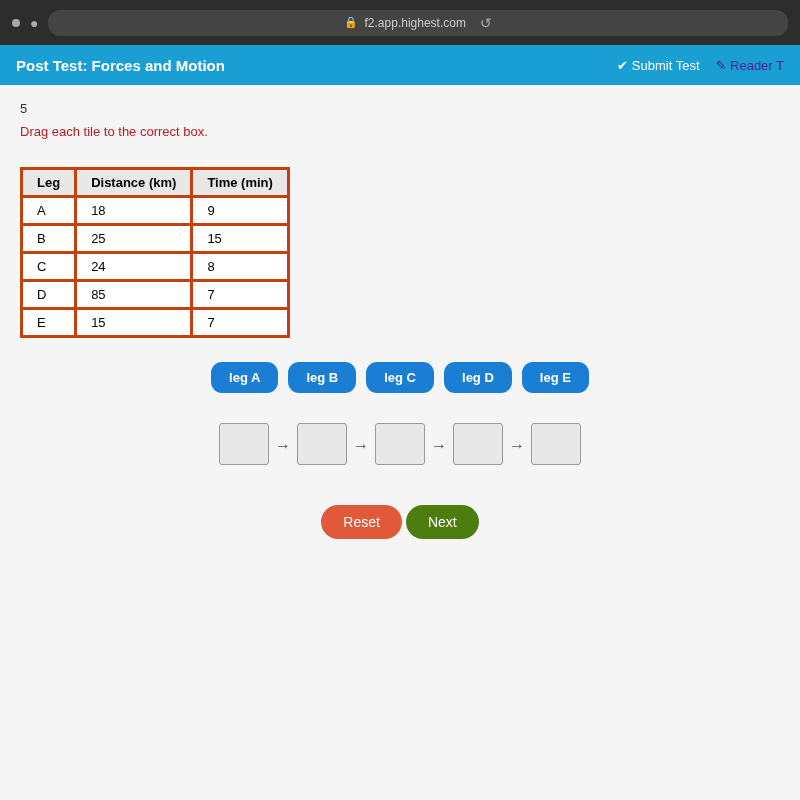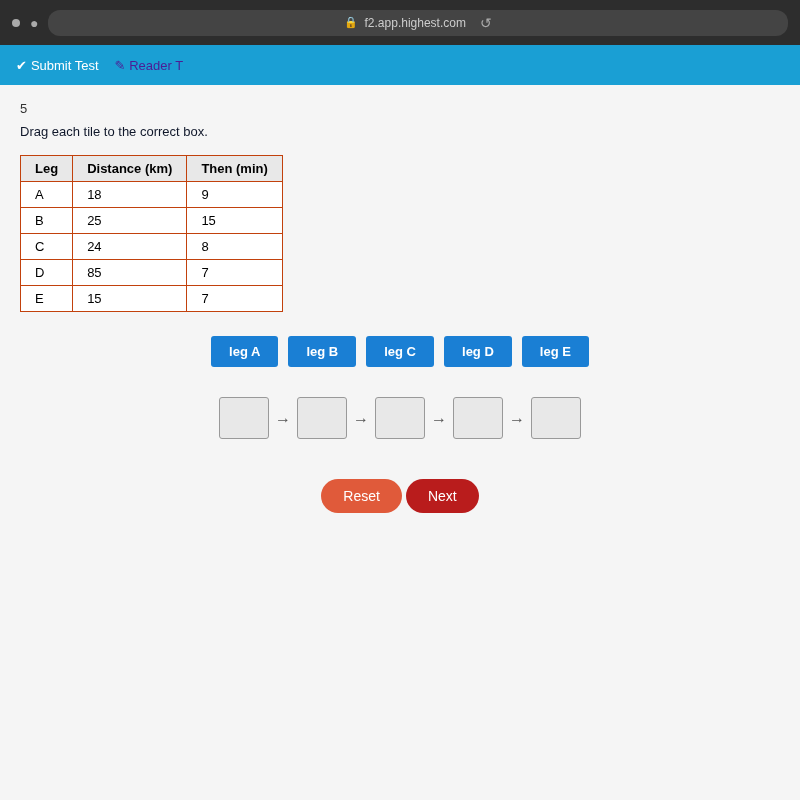--- a/index.html
+++ b/index.html
@@ -222,6 +222,7 @@
 </div>
 
 <div class="top-bar">
+  <span class="top-bar-title">Post Test: Forces and Motion</span>
   <div class="top-bar-actions">
     <div class="submit-test-btn">
       <span>✔</span>

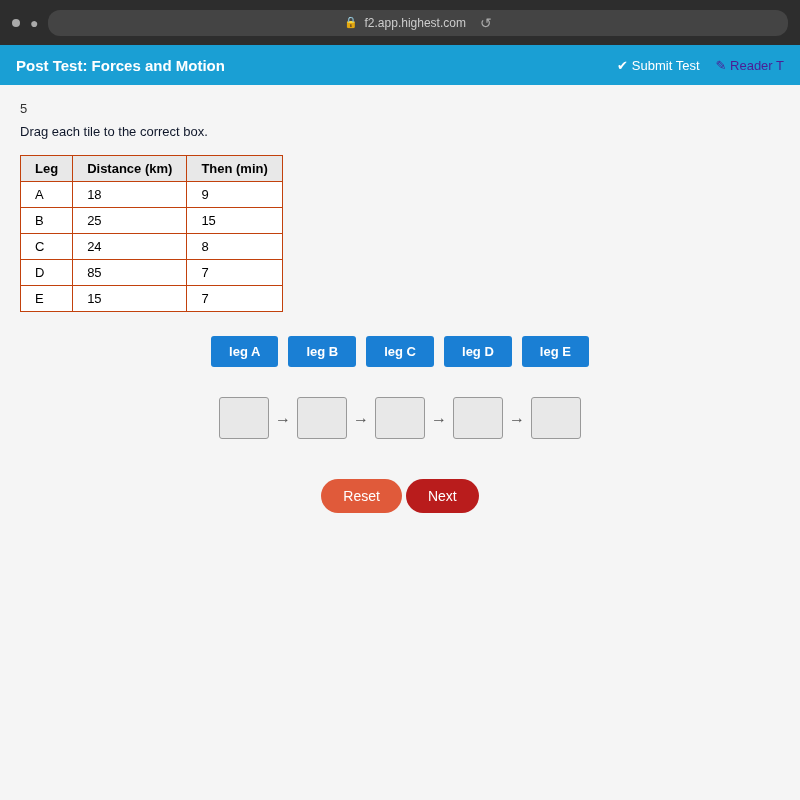--- a/index.html
+++ b/index.html
@@ -103,8 +103,8 @@
 
     .instructions {
       font-size: 13px;
-      color: #0f172a;
-      margin-bottom: 16px;
+      color: #b91c1c;
+      margin-bottom: 28px;
     }
 
     .question-text {

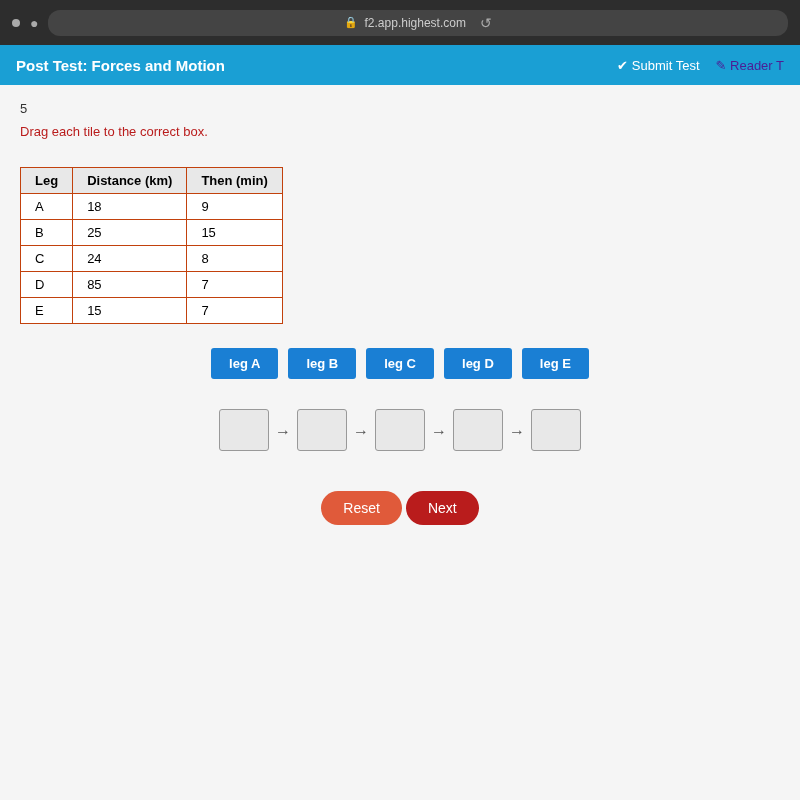--- a/index.html
+++ b/index.html
@@ -122,7 +122,7 @@
 
     .data-table th,
     .data-table td {
-      border: 1px solid #c2410c;
+      border: 3px solid #c2410c;
       padding: 5px 14px;
       text-align: left;
     }

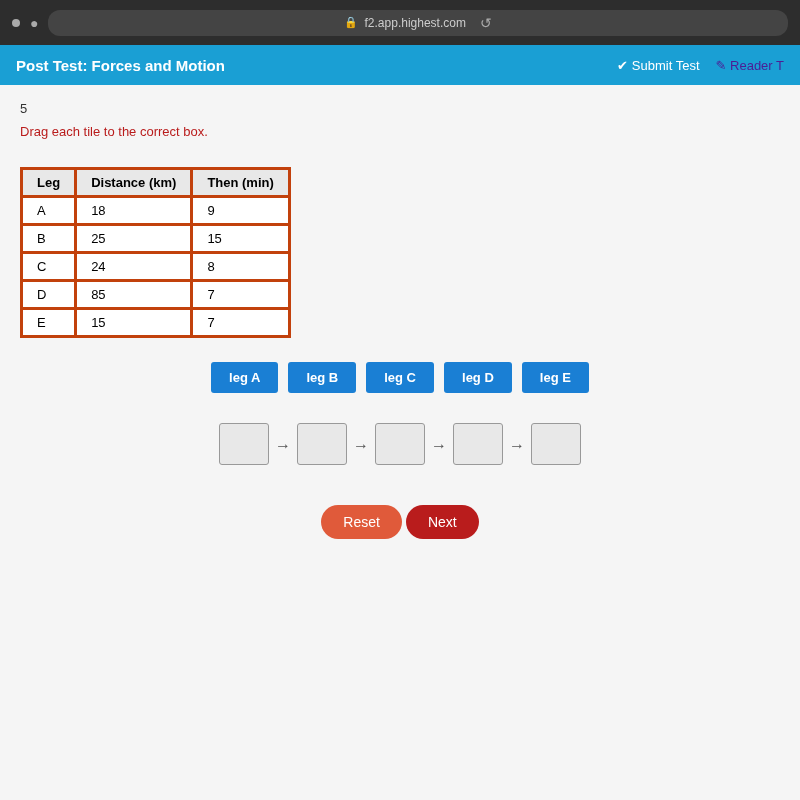--- a/index.html
+++ b/index.html
@@ -247,7 +247,7 @@
       <tr>
         <th>Leg</th>
         <th>Distance (km)</th>
-        <th>Then (min)</th>
+        <th>Time (min)</th>
       </tr>
     </thead>
     <tbody>

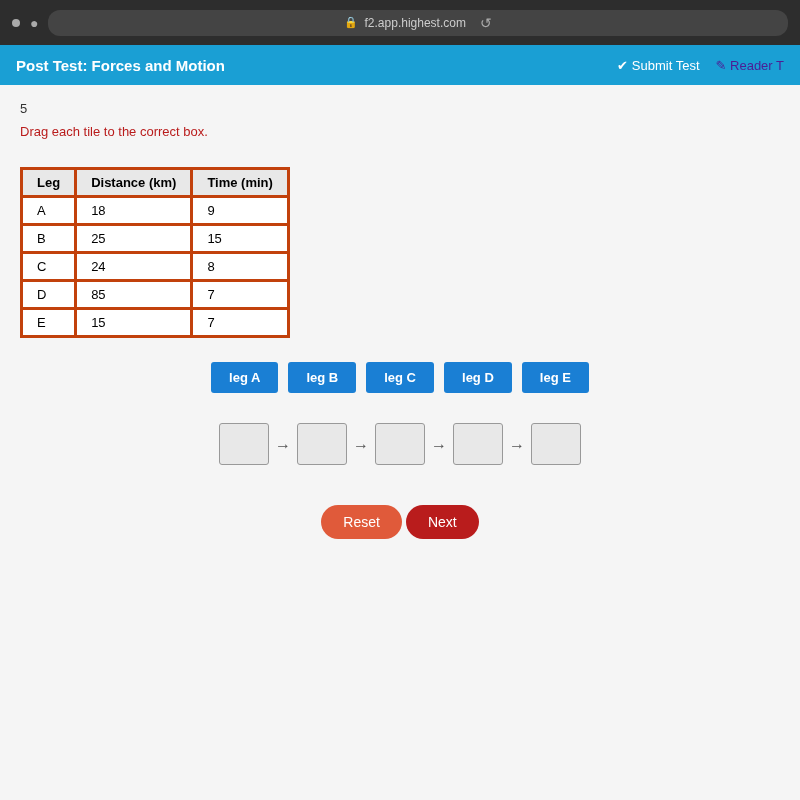--- a/index.html
+++ b/index.html
@@ -147,7 +147,7 @@
       background: #1a7fd4;
       color: white;
       padding: 8px 18px;
-      border-radius: 3px;
+      border-radius: 11px;
       font-size: 13px;
       font-weight: bold;
       cursor: grab;

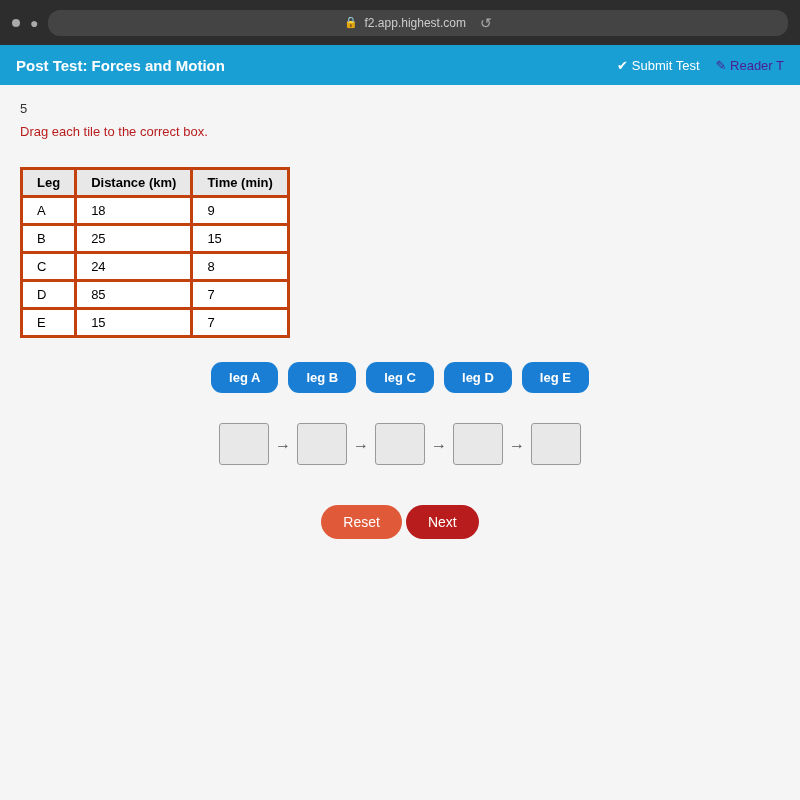--- a/index.html
+++ b/index.html
@@ -191,7 +191,7 @@
     }
 
     .next-btn {
-      background: #b91c1c;
+      background: #4d7c0f;
       color: white;
       border: none;
       padding: 9px 22px;

